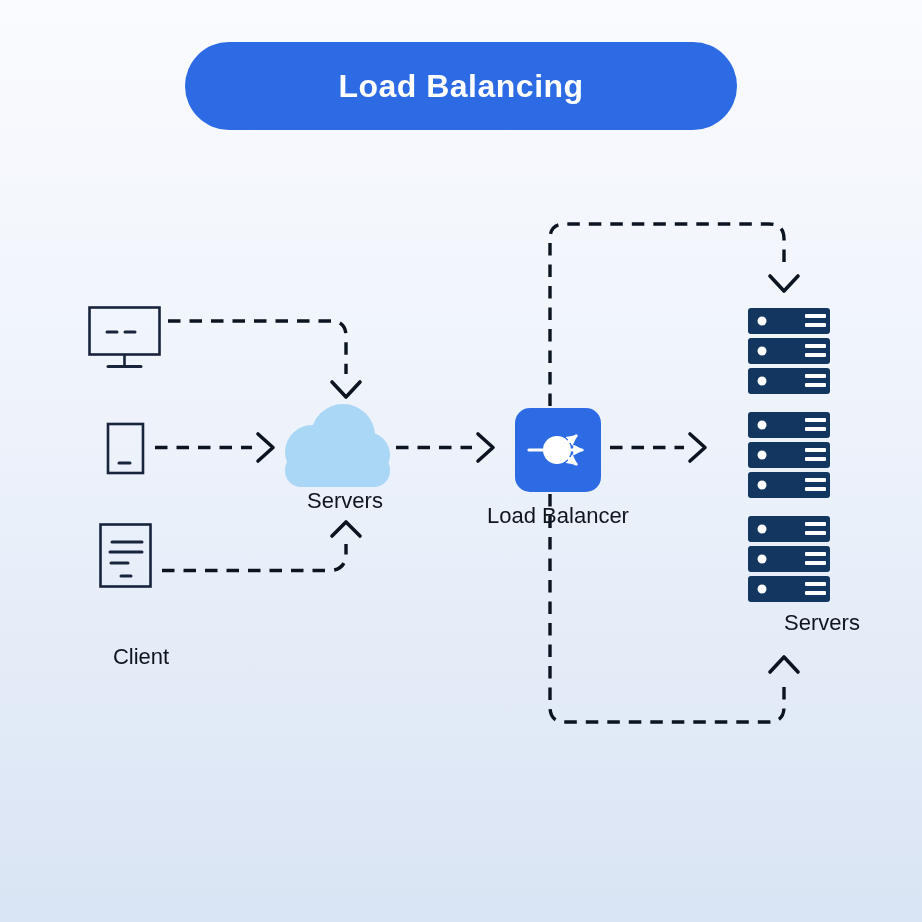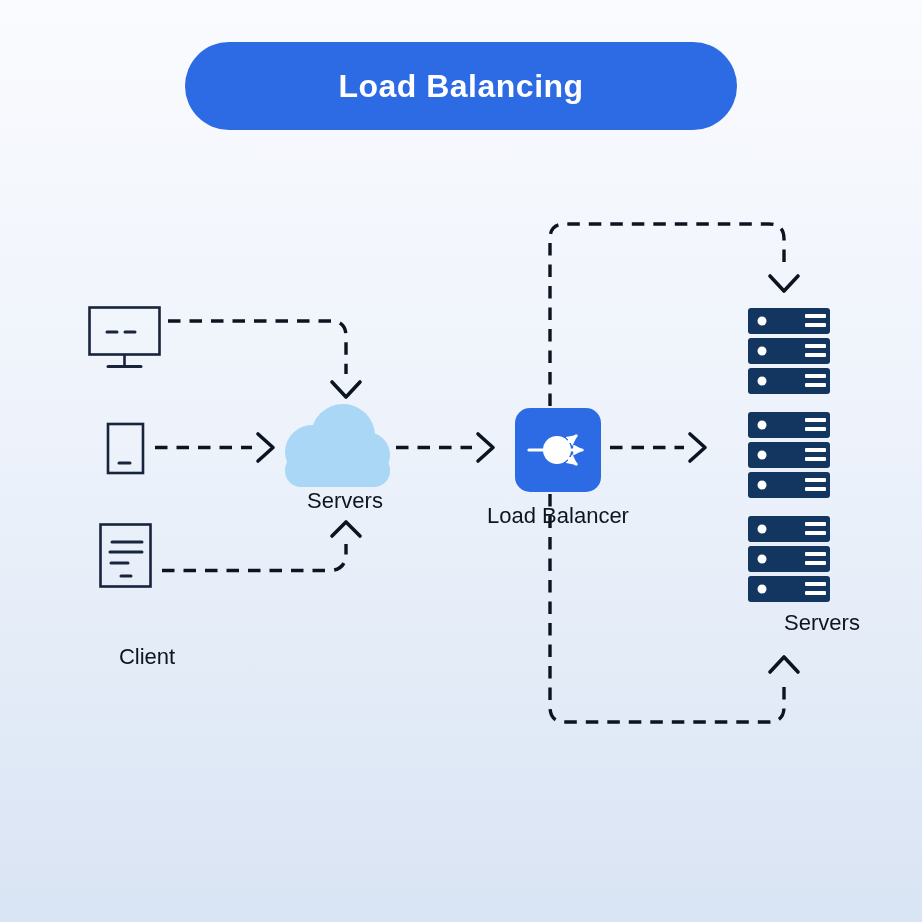--- a/index.html
+++ b/index.html
@@ -227,7 +227,7 @@
 
   <div class="label" style="left:345px; top:488px">Servers</div>
   <div class="label" style="left:558px; top:503px">Load Balancer</div>
-  <div class="label" style="left:147px; top:644px">Client</div>
+  <div class="label" style="left:141px; top:644px">Client</div>
   <div class="label" style="left:822px; top:610px">Servers</div>
 
 </div>

